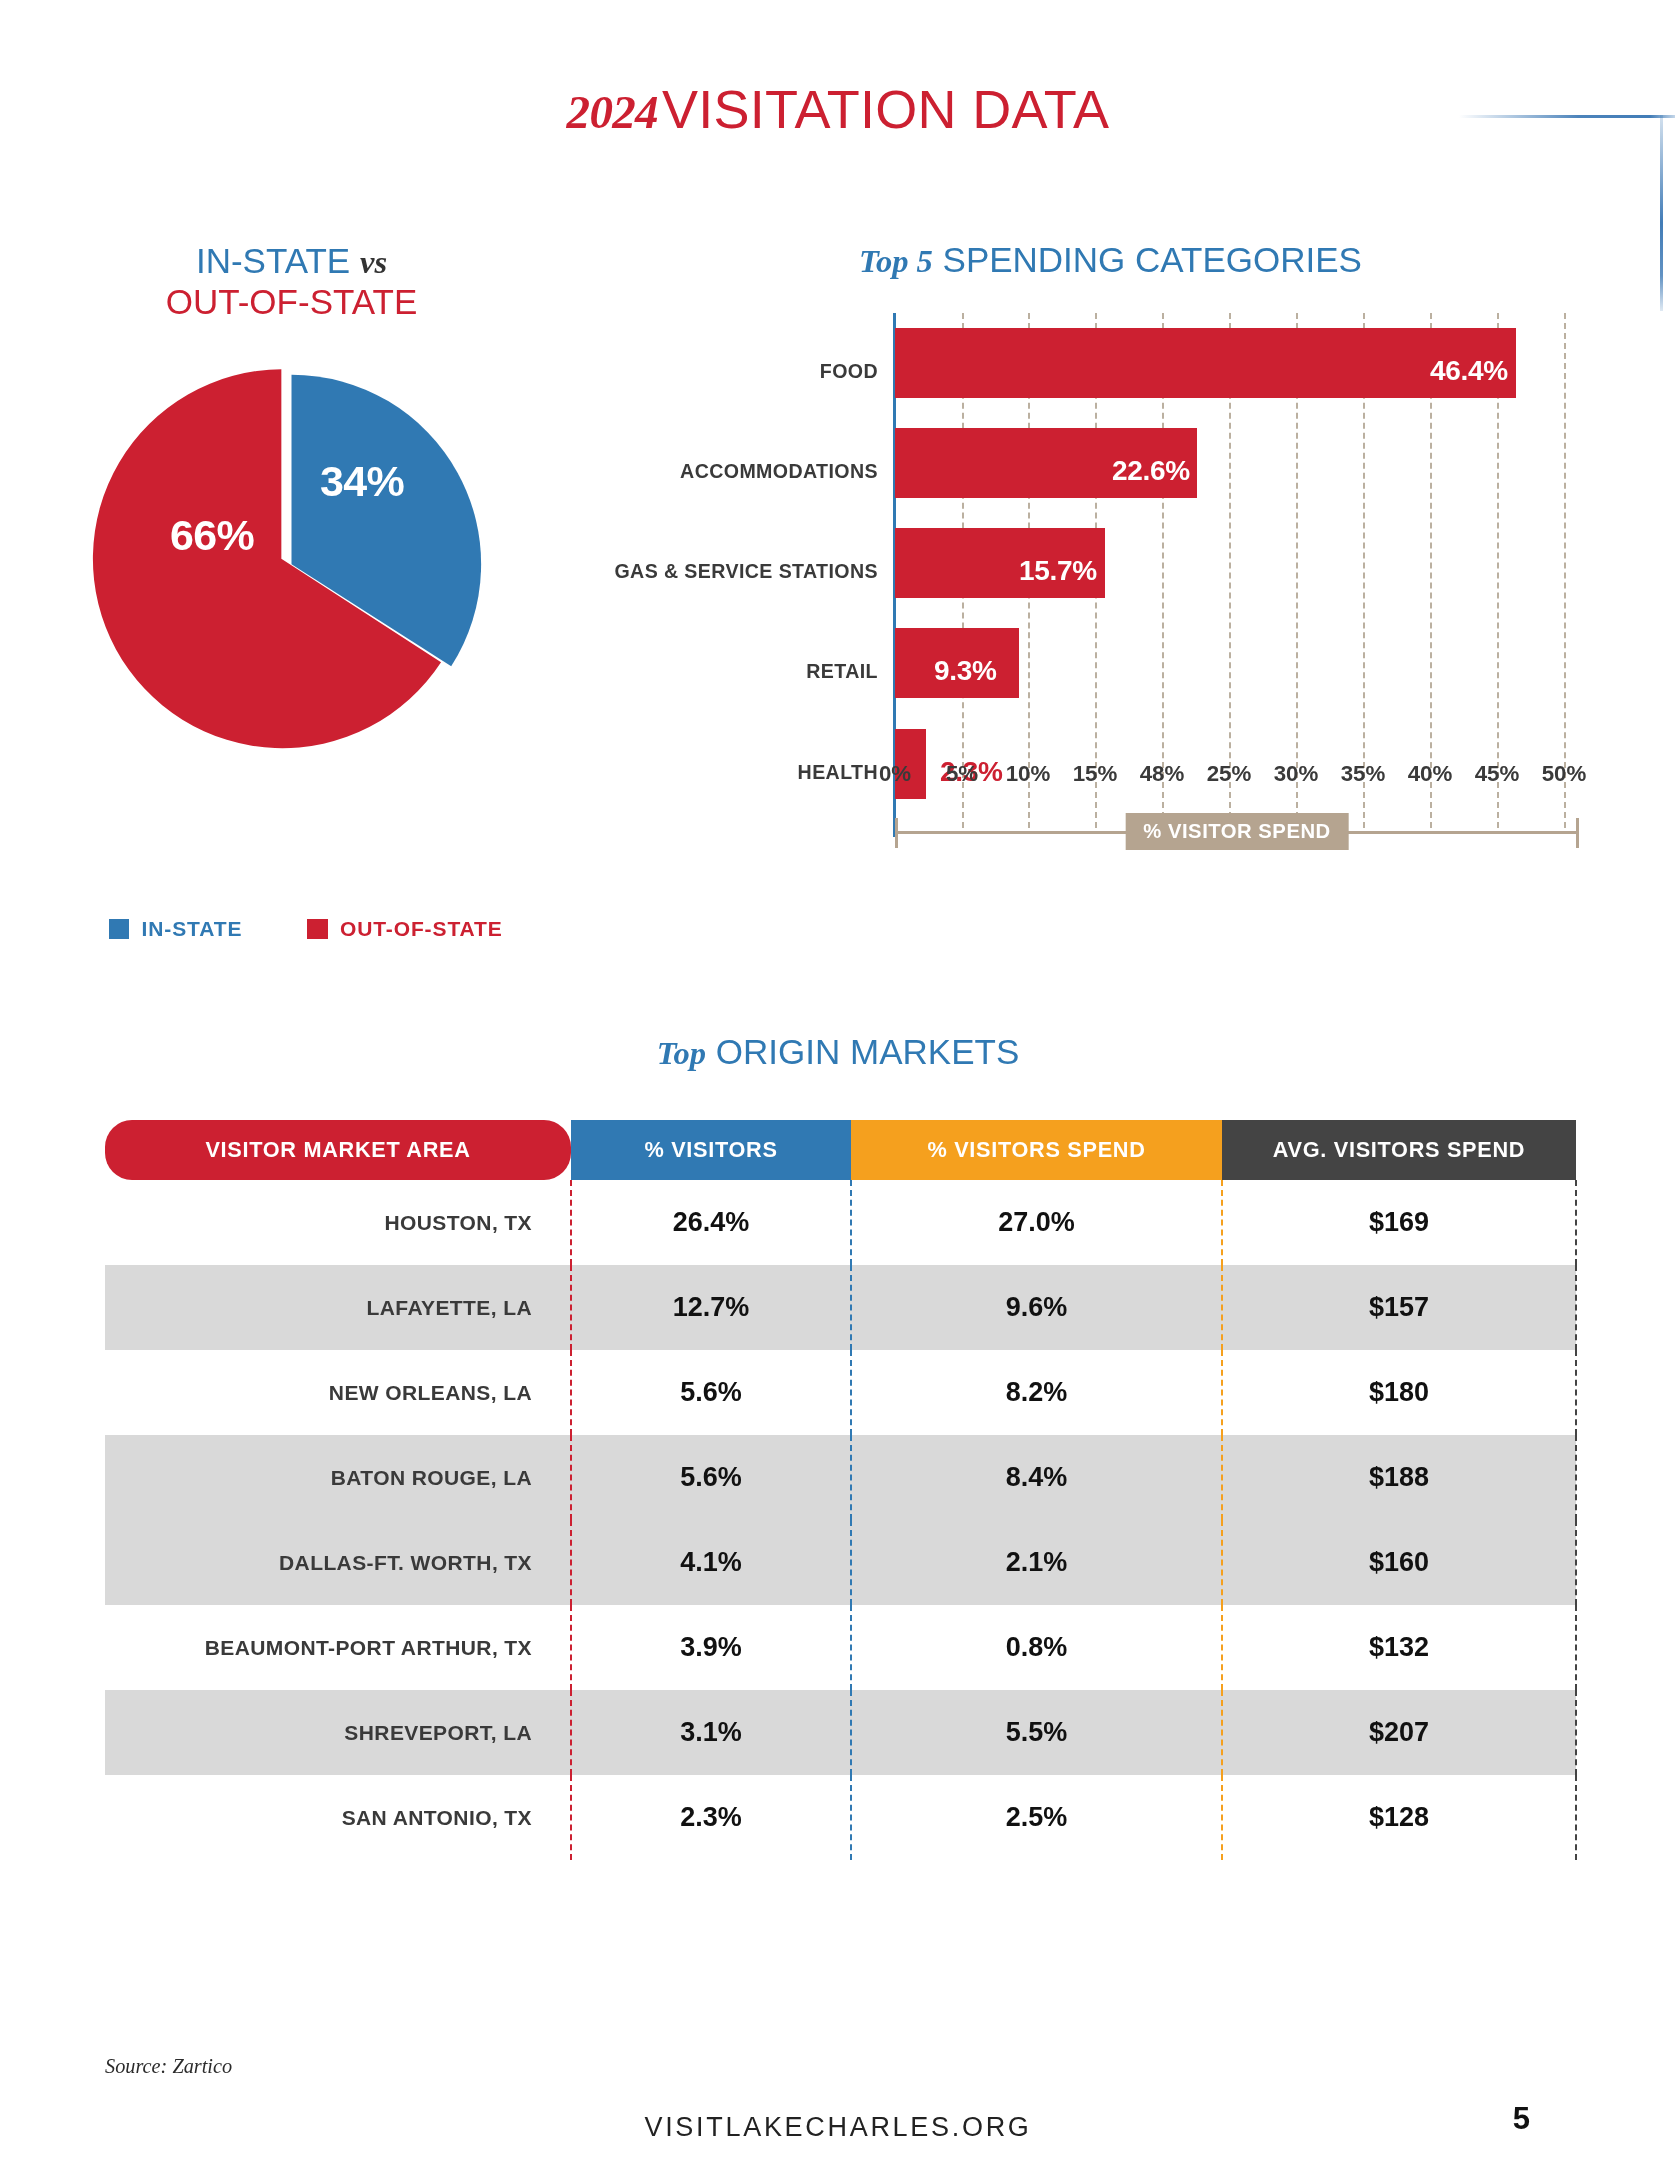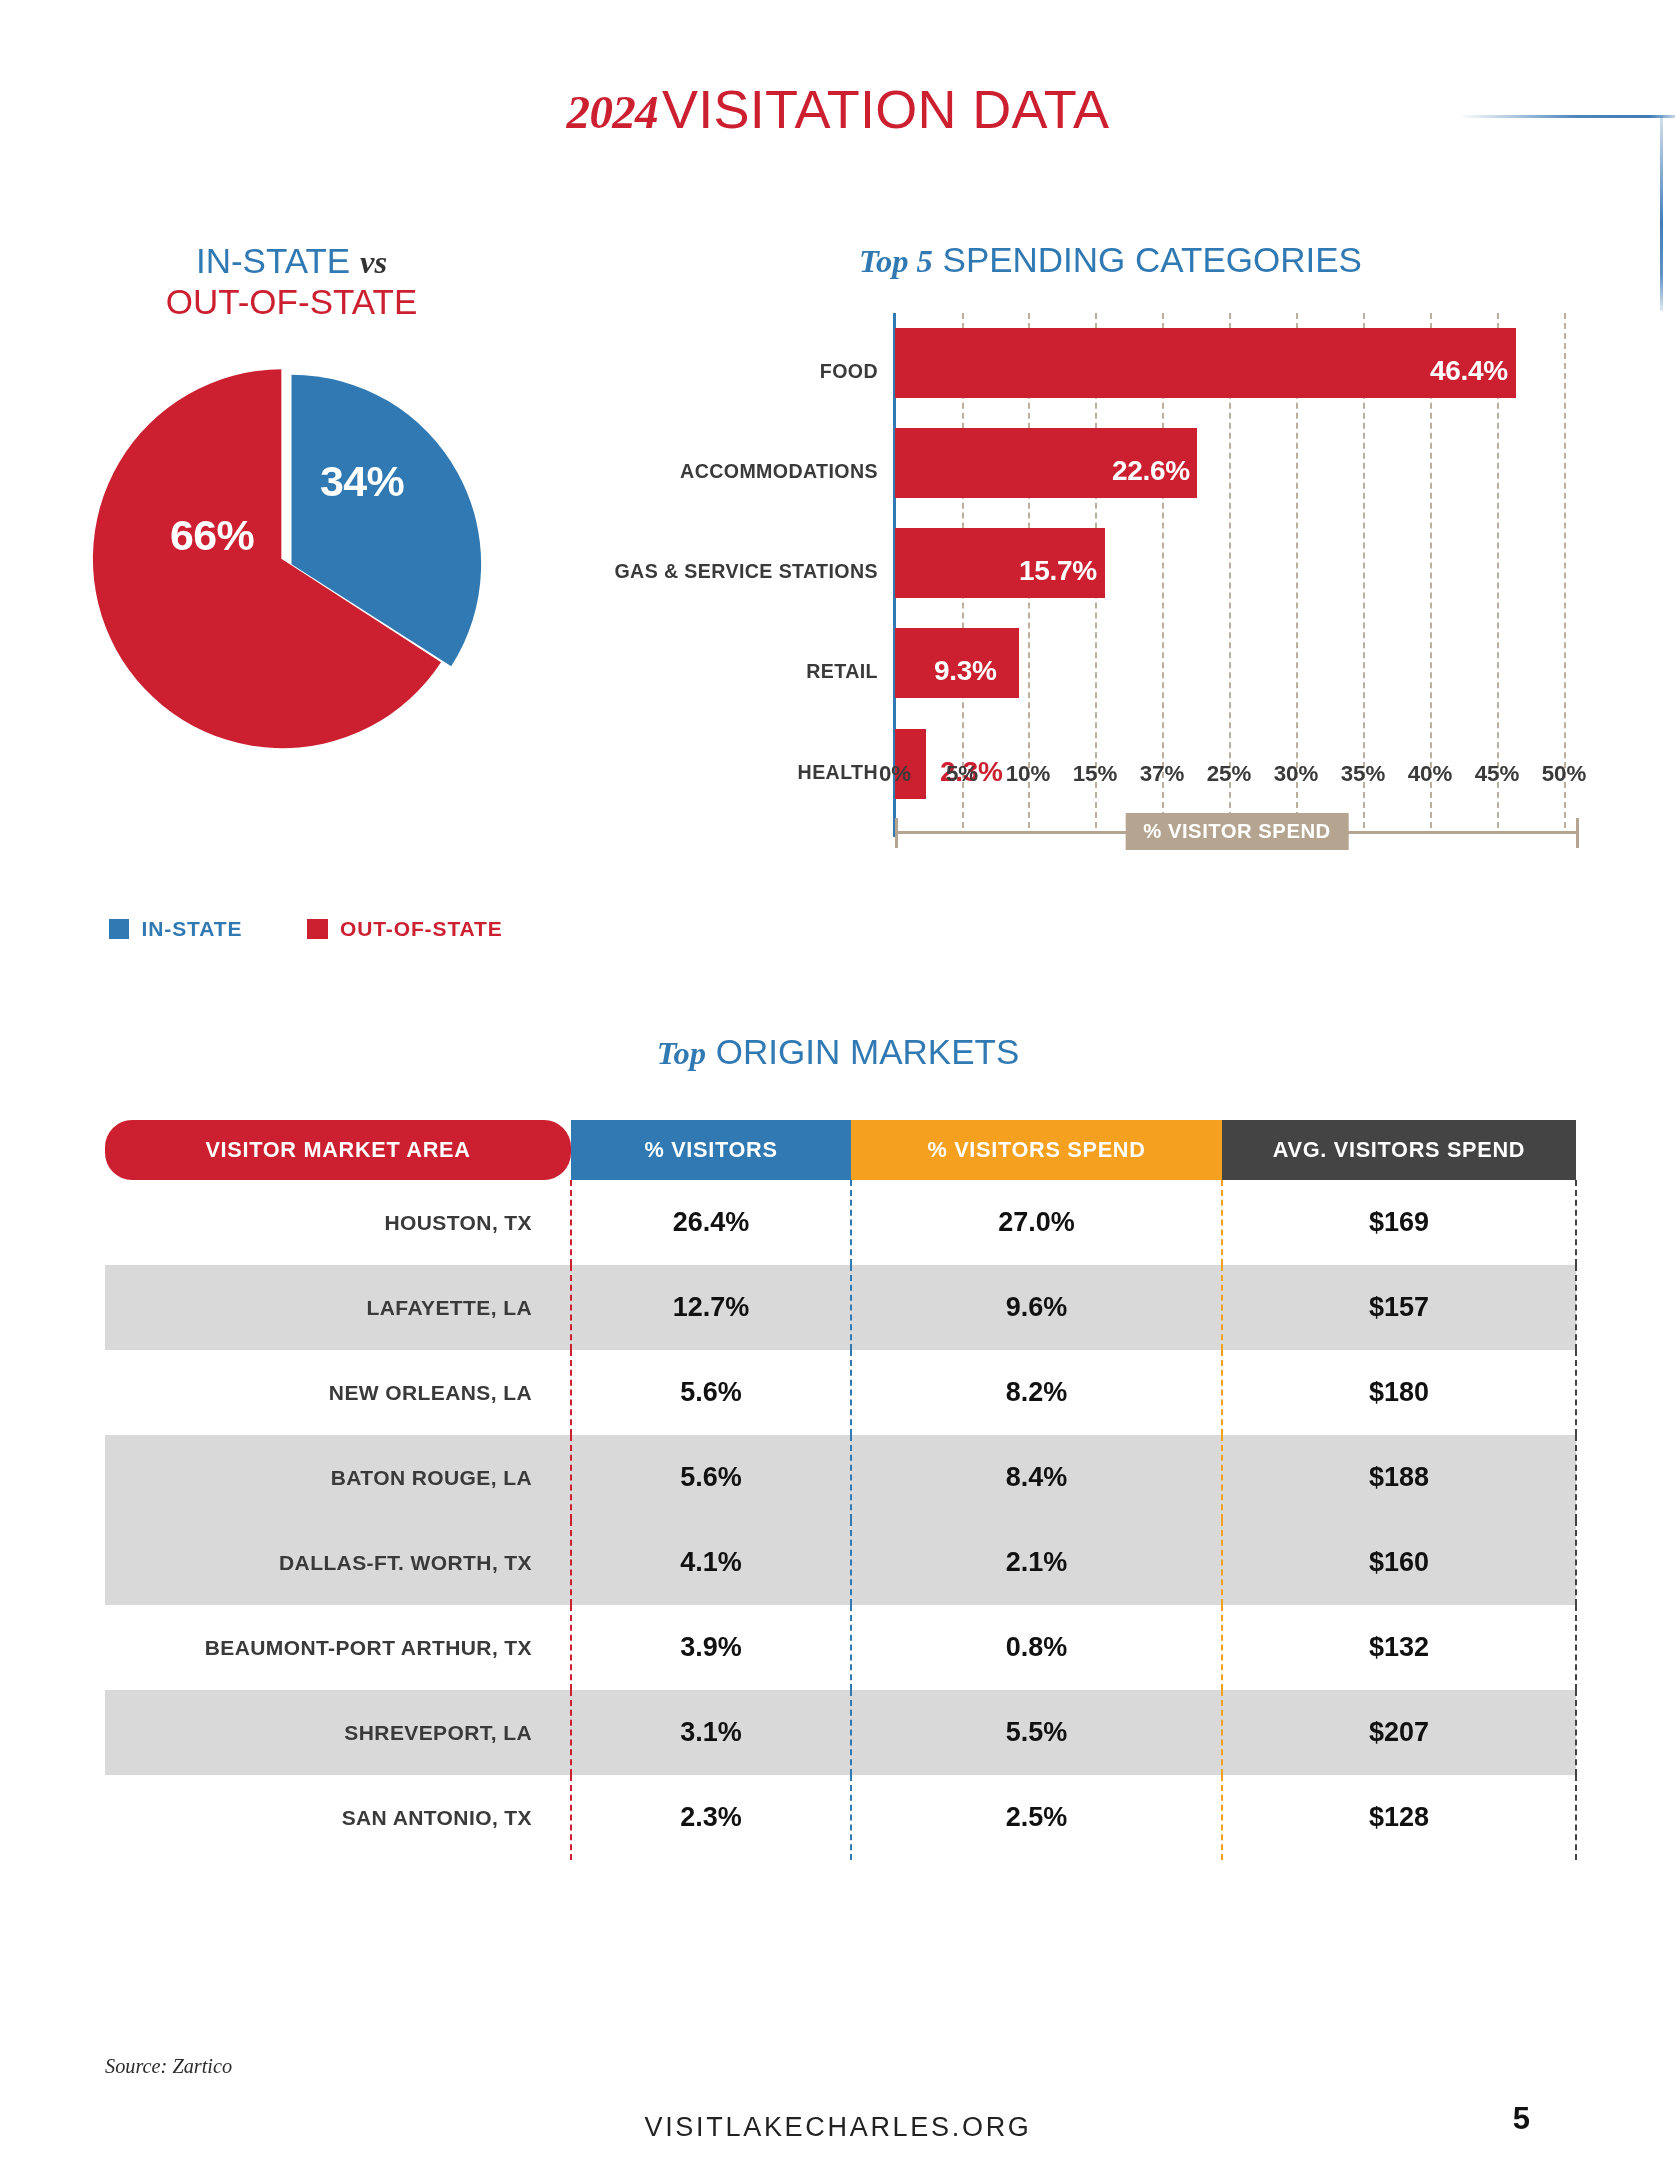--- a/index.html
+++ b/index.html
@@ -186,7 +186,7 @@
       <div class="xtick" style="left: 393px;">5%</div>
       <div class="xtick" style="left: 459px;">10%</div>
       <div class="xtick" style="left: 526px;">15%</div>
-      <div class="xtick" style="left: 593px;">37%</div>
+      <div class="xtick" style="left: 593px;">48%</div>
       <div class="xtick" style="left: 660px;">25%</div>
       <div class="xtick" style="left: 727px;">30%</div>
       <div class="xtick" style="left: 794px;">35%</div>

